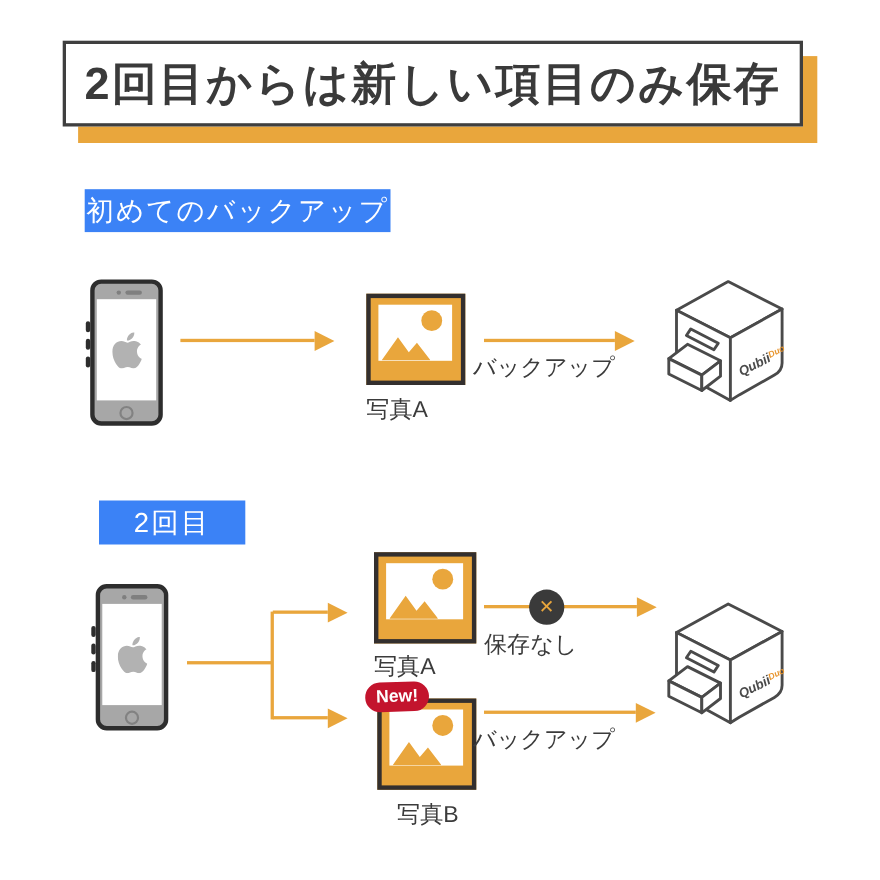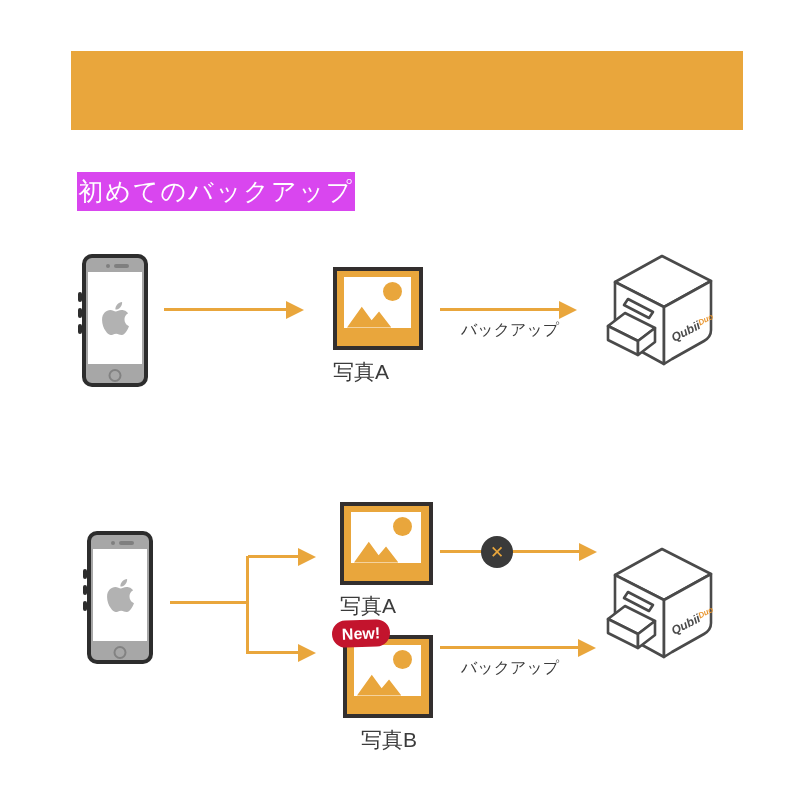--- a/index.html
+++ b/index.html
@@ -86,6 +86,9 @@
 <div class="canvas">
 
   <div class="title-shadow"></div>
+  <div class="title-box">
+    <span class="title-text">2回目からは新しい項目のみ保存</span>
+  </div>
 
   <div class="sec-header s1">
     <span>初めてのバックアップ</span>

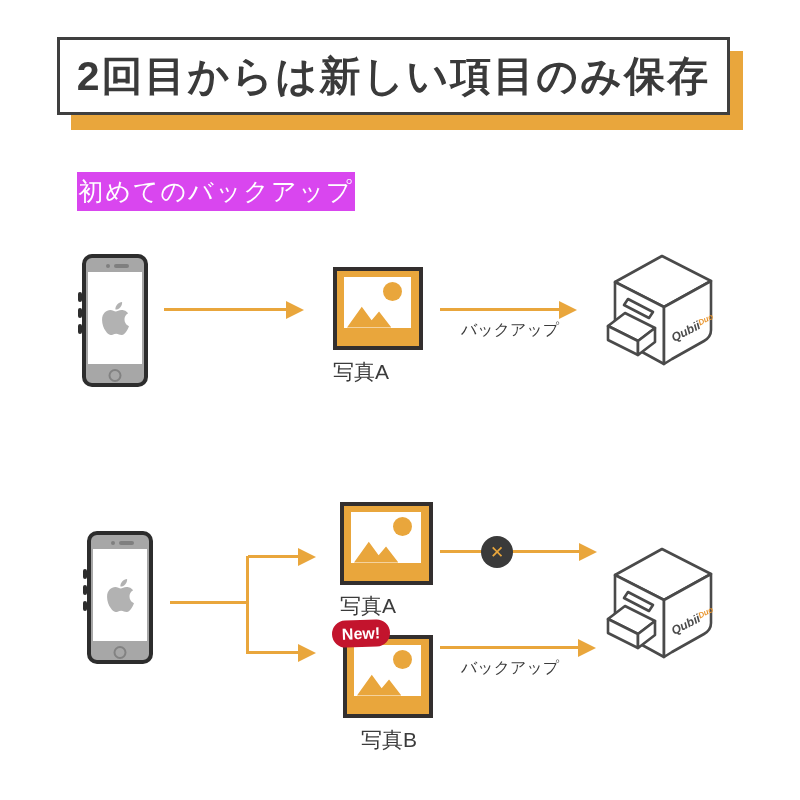--- a/index.html
+++ b/index.html
@@ -13,7 +13,7 @@
   .title-text{font-size:41px;font-weight:bold;letter-spacing:2px;color:#3a3a3a;white-space:nowrap;}
 
   
-  .sec-header{position:absolute;background:#d946ef;color:#ffffff;display:flex;align-items:center;
+  .sec-header{position:absolute;background:#3b82f6;color:#ffffff;display:flex;align-items:center;
               justify-content:center;font-size:25px;letter-spacing:2px;}
   .sec-header.s1{left:77px;top:172px;width:278px;height:39px;}
   .sec-header.s2{left:90px;top:455px;width:133px;height:40px;}

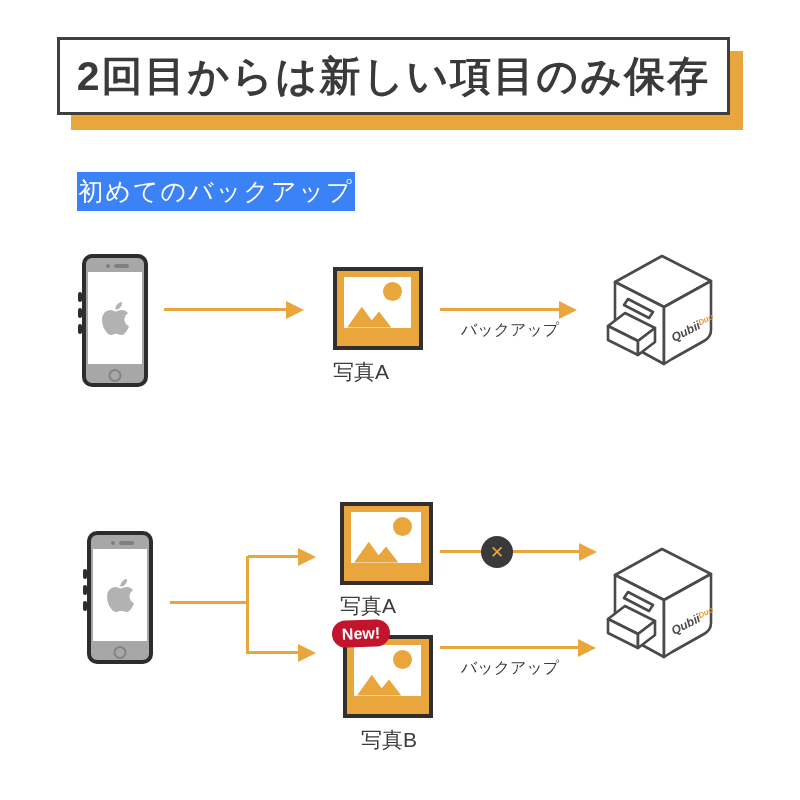--- a/index.html
+++ b/index.html
@@ -60,7 +60,7 @@
   .arw5{left:440px;top:550px;width:139px;}
   .arw6{left:440px;top:646px;width:138px;}
 
-  .arrow-label{position:absolute;font-size:16px;color:#3b3b3b;text-align:center;white-space:nowrap;}
+  .arrow-label{position:absolute;font-size:21px;color:#3b3b3b;white-space:nowrap;}
   .lbl-bk1{left:430px;top:320px;width:160px;}
   .lbl-nosave{left:440px;top:572px;width:115px;}
   .lbl-bk2{left:430px;top:658px;width:160px;}

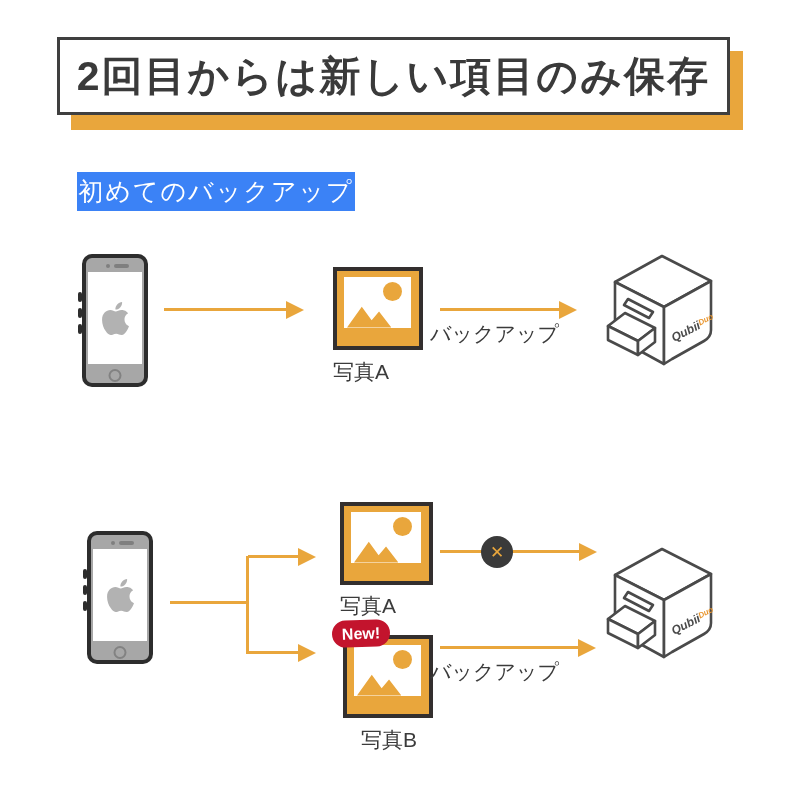--- a/index.html
+++ b/index.html
@@ -140,6 +140,9 @@
     </svg>
   </div>
 
+  <div class="sec-header s2">
+    <span>2回目</span>
+  </div>
 
   <div class="phone p2">
     <div class="cam"></div>

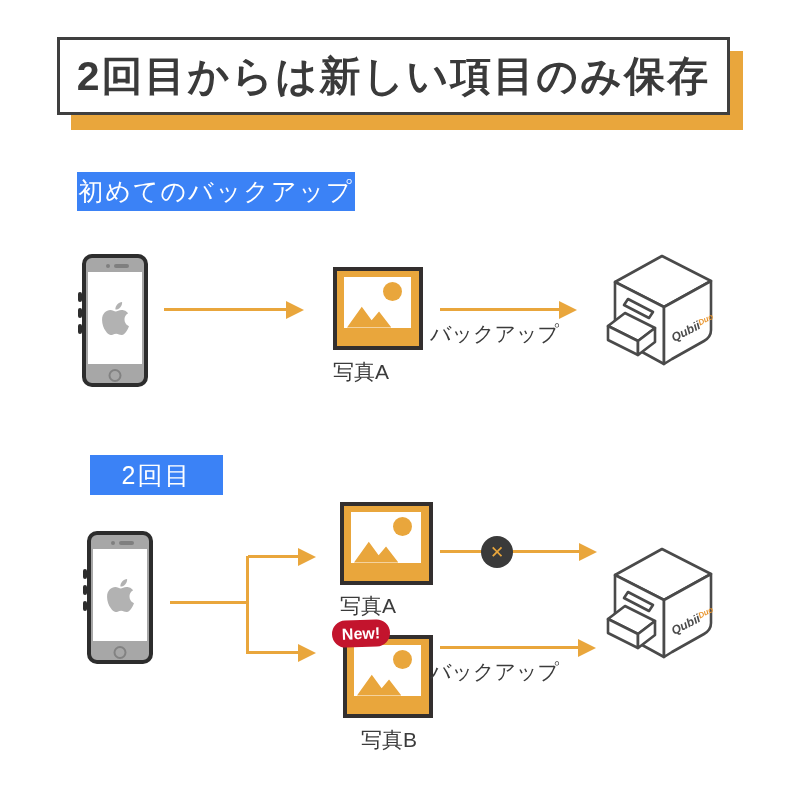--- a/index.html
+++ b/index.html
@@ -177,6 +177,7 @@
   <div class="xcircle">
     <span>✕</span>
   </div>
+  <div class="arrow-label lbl-nosave">保存なし</div>
 
   <div class="photo pb">
     <div class="inner">

